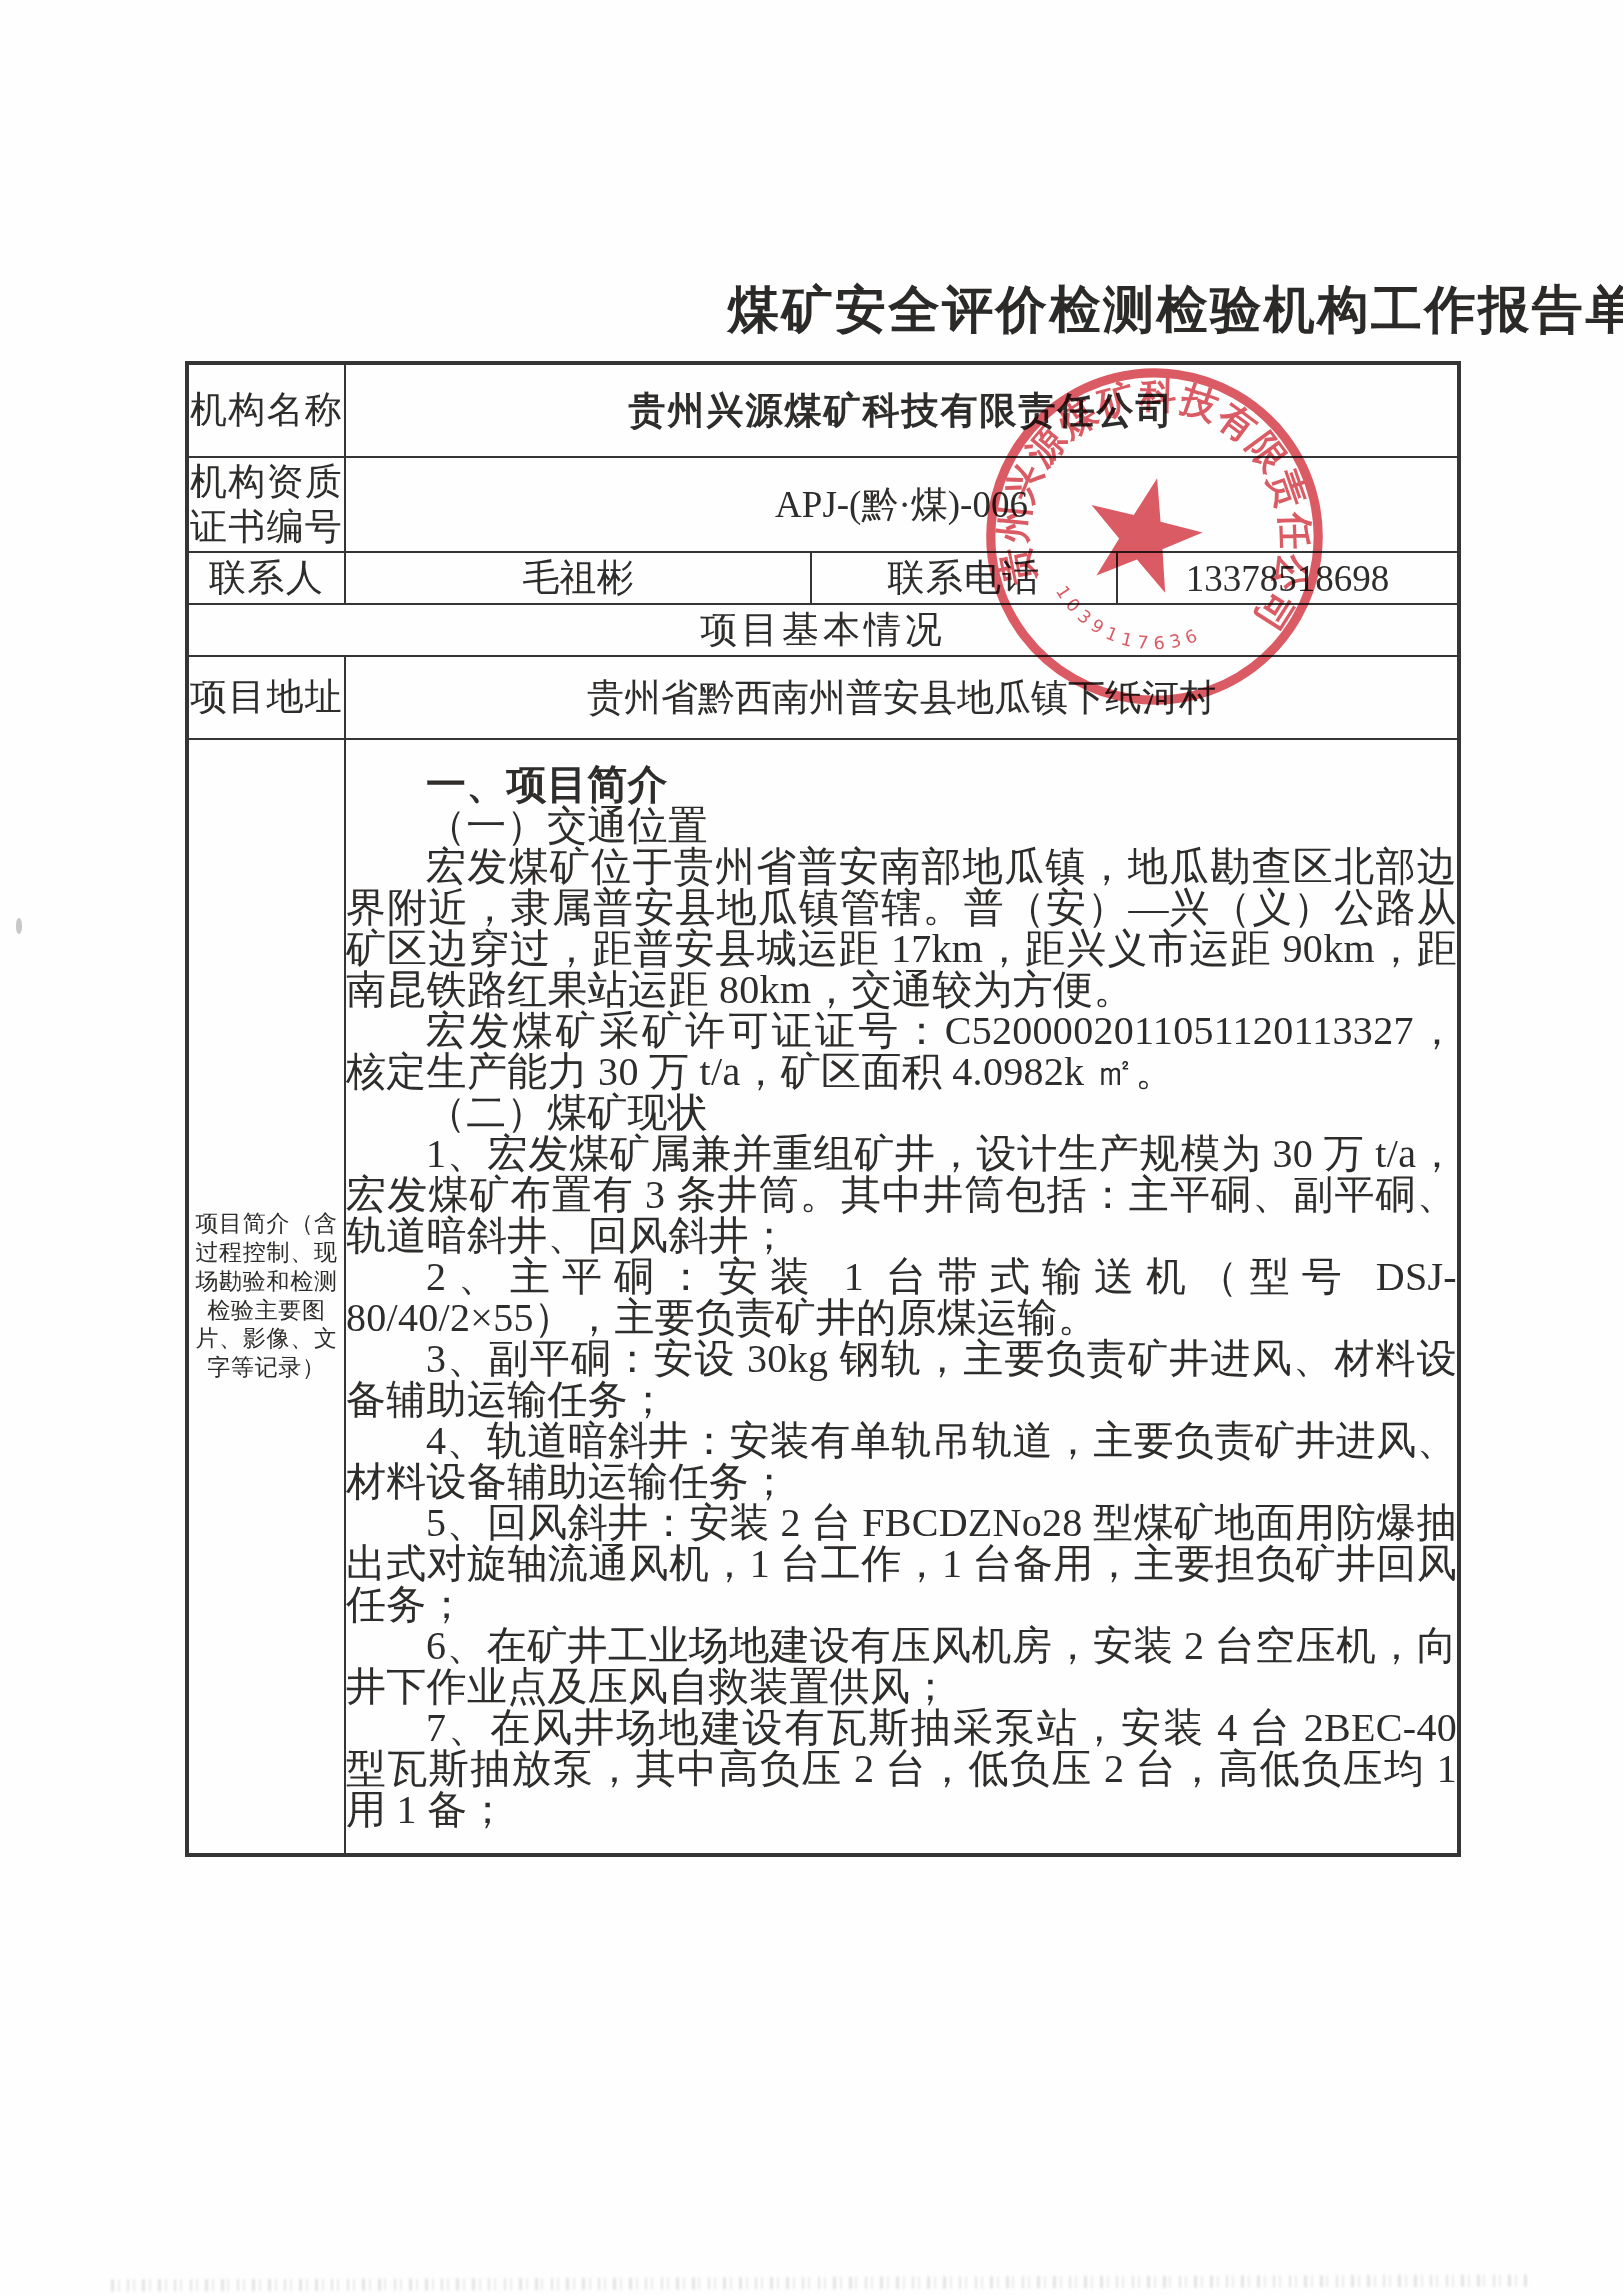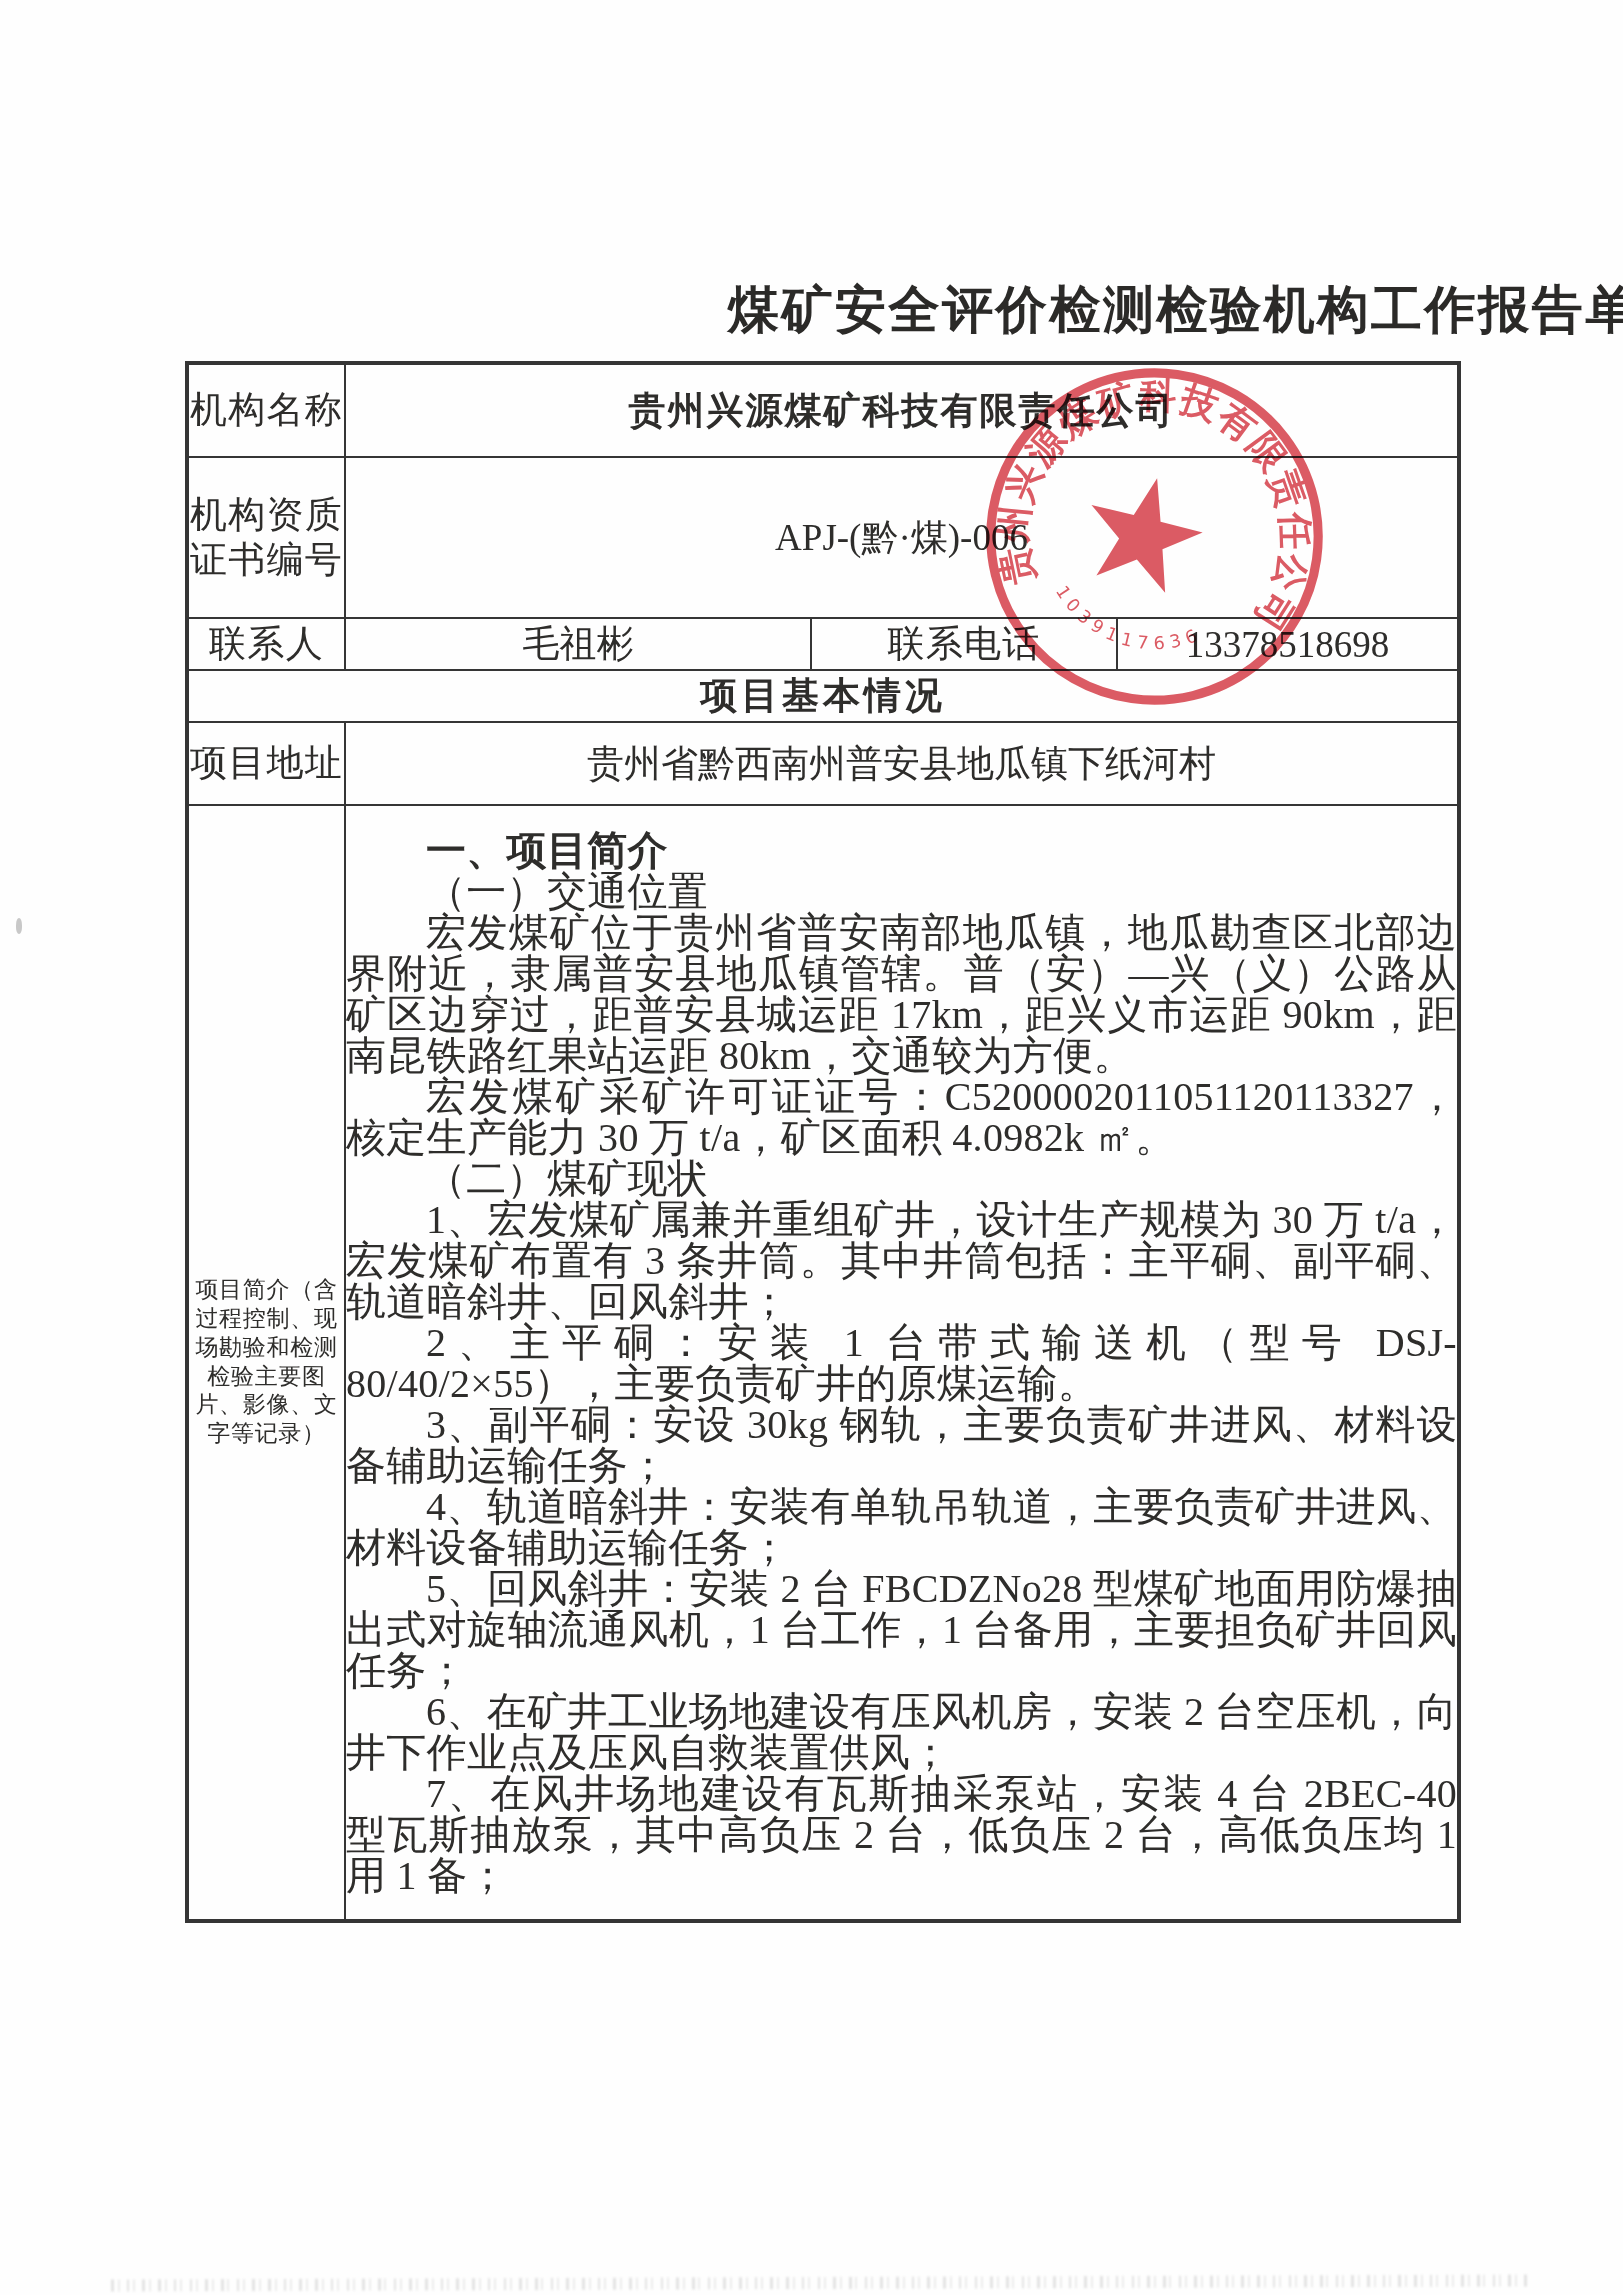--- a/index.html
+++ b/index.html
@@ -103,7 +103,7 @@
       <td class="lbl">机构名称</td>
       <td colspan="3" class="val-bold">贵州兴源煤矿科技有限责任公司</td>
     </tr>
-    <tr style="height:161px">
+    <tr style="height:95px">
       <td class="lbl">机构资质证书编号</td>
       <td colspan="3">APJ-(黔·煤)-006</td>
     </tr>

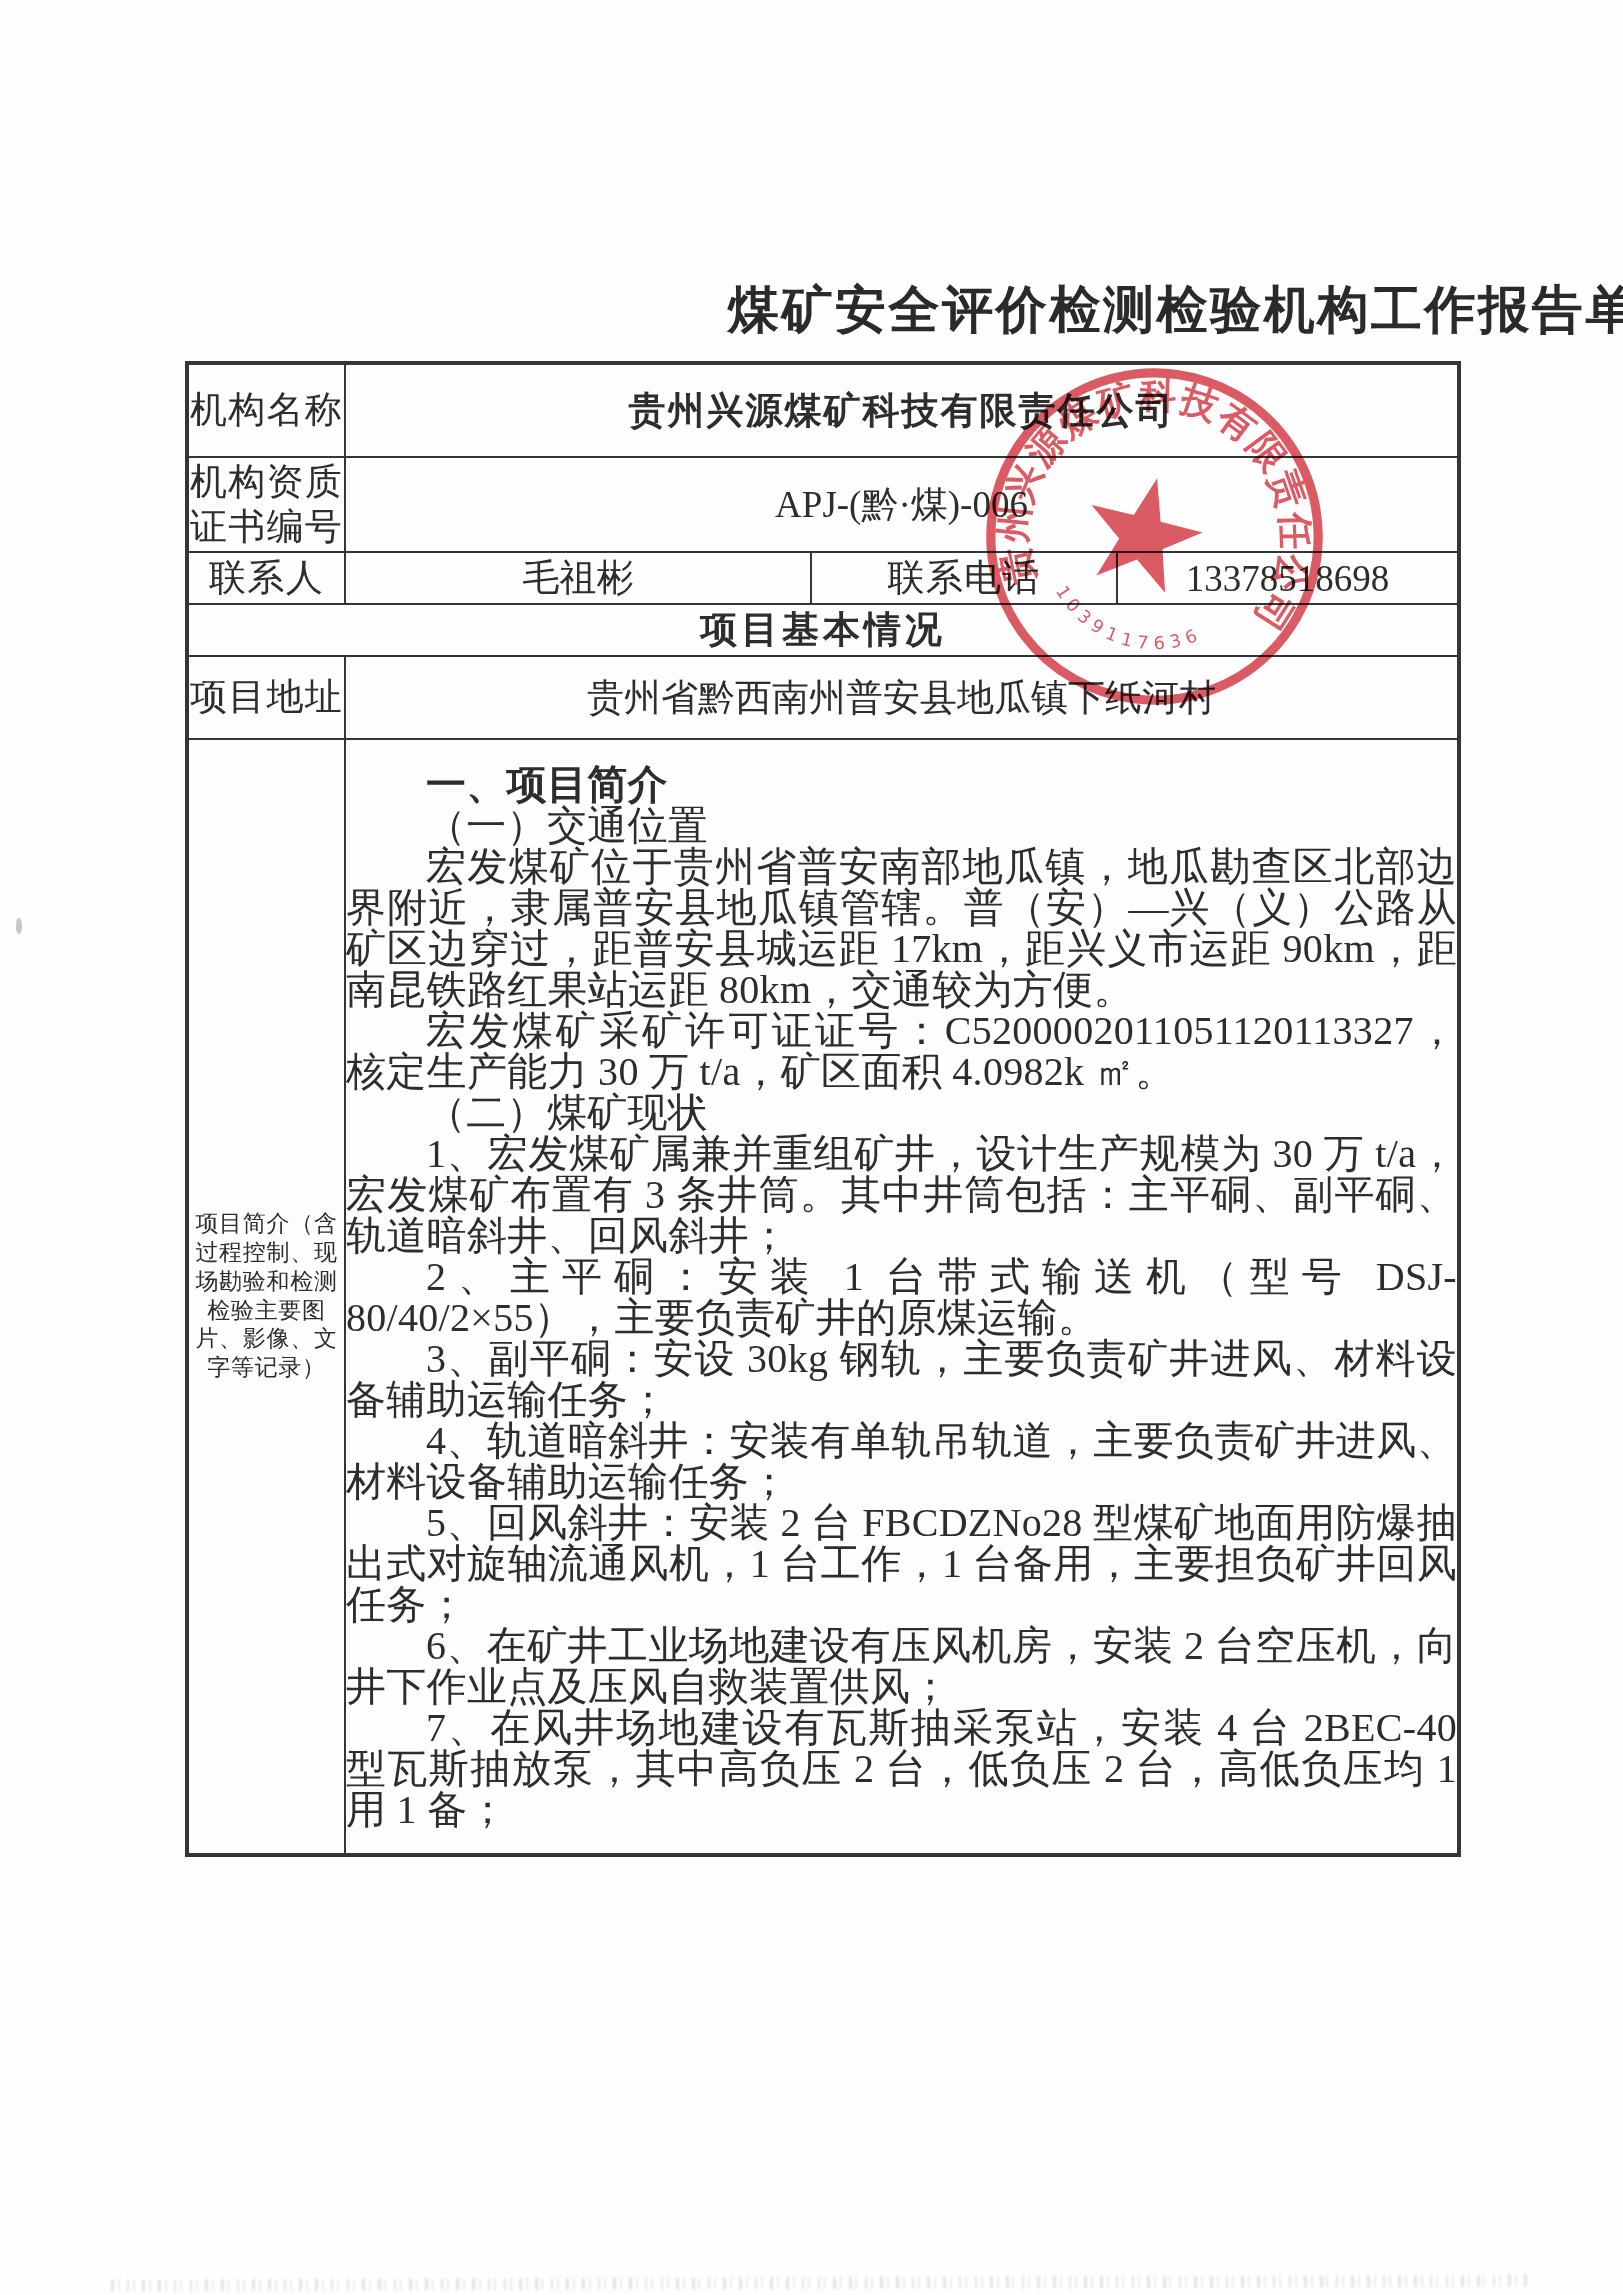--- a/index.html
+++ b/index.html
@@ -44,7 +44,7 @@
     letter-spacing:0.7px;
   }
   .val-bold{font-weight:bold;letter-spacing:2px;}
-  .section-row{font-weight:bold;letter-spacing:3.9px;}
+  .section-row{font-weight:normal;letter-spacing:3.9px;}
   td.body-cell{
     vertical-align:top;
     text-align:left;

